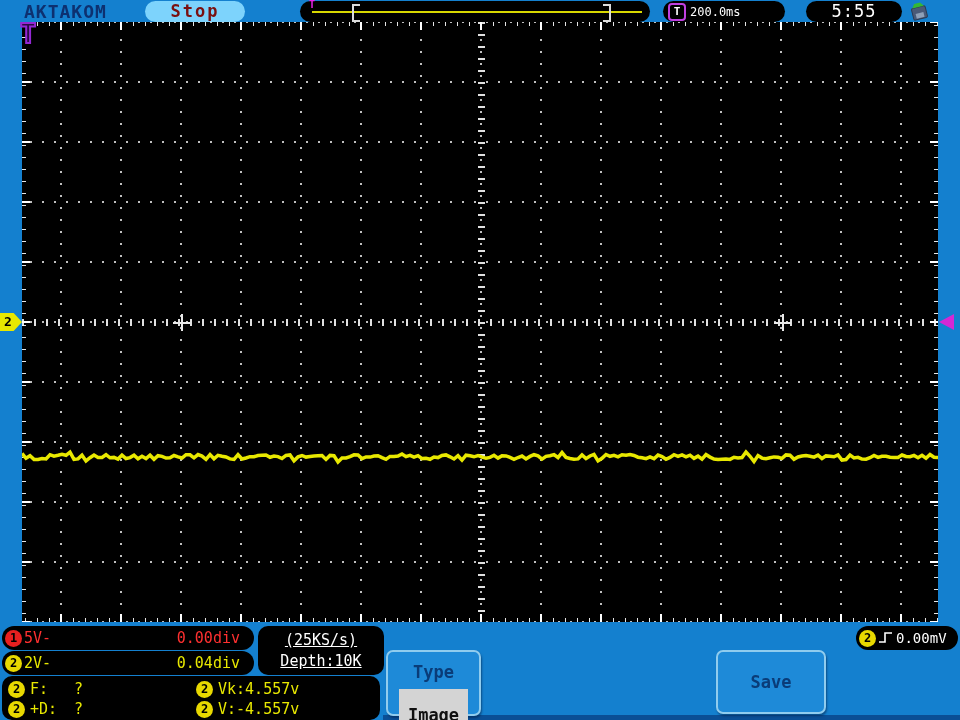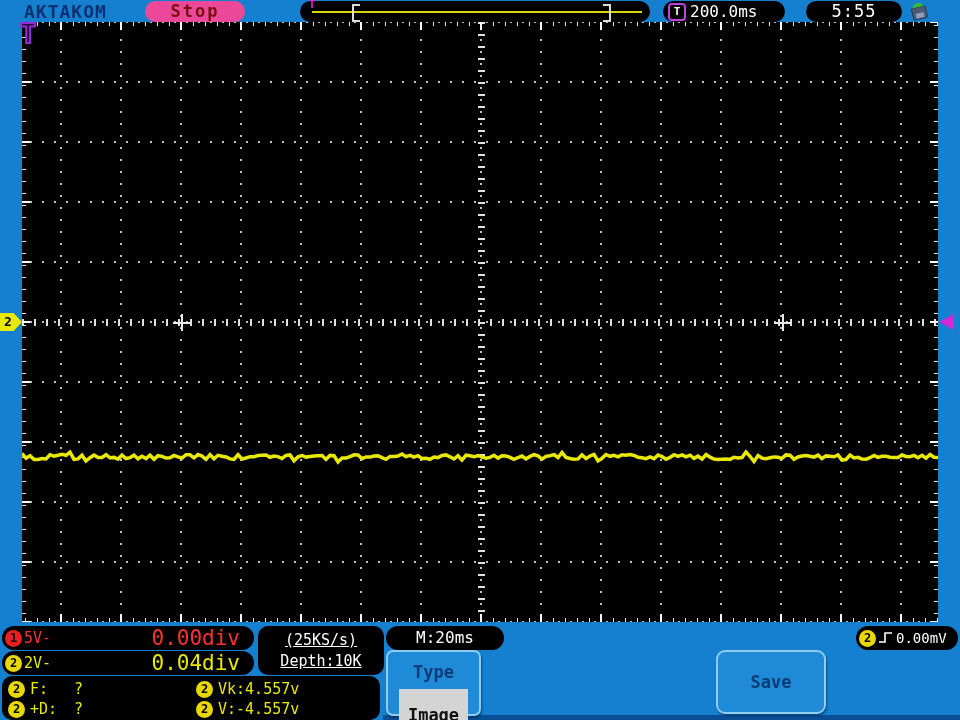--- a/index.html
+++ b/index.html
@@ -12,7 +12,7 @@
   
   .brand{position:absolute;left:24px;top:1px;font-size:18px;font-weight:bold;color:#0d3070;letter-spacing:1px;}
   .pill{position:absolute;background:#000;border-radius:11px;color:#fff;}
-  .stop-btn{position:absolute;left:145px;top:1px;width:100px;height:21px;background:#ec4899;border-radius:11px;
+  .stop-btn{position:absolute;left:145px;top:1px;width:100px;height:21px;background:#7dd3fc;border-radius:11px;
     color:#7a1010;font-weight:bold;font-size:17px;text-align:center;line-height:20px;letter-spacing:2px;}
   .trigpos-pill{left:300px;top:1px;width:350px;height:21px;}
   .trigpos-line{position:absolute;left:12px;right:8px;top:10px;height:2px;background:#d8d800;}

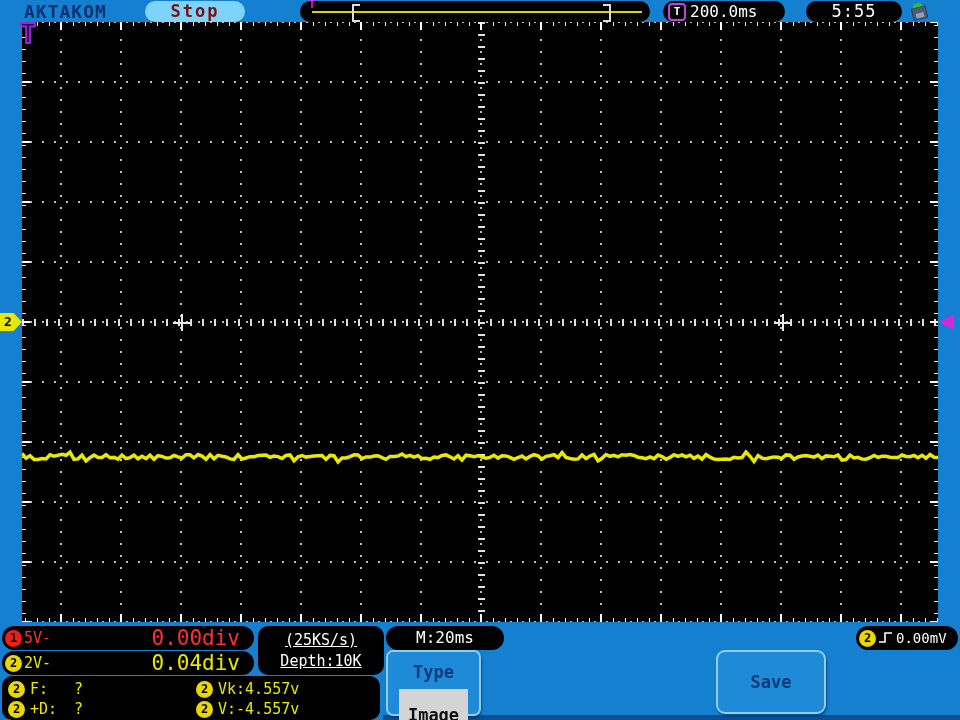--- a/index.html
+++ b/index.html
@@ -23,7 +23,7 @@
   .trigread-pill{left:663px;top:1px;width:122px;height:21px;display:flex;align-items:center;padding-left:5px;box-sizing:border-box;}
   .trig-t-icon{display:inline-block;width:14px;height:14px;border:2px solid #c040e0;border-radius:4px;color:#fff;
     font-size:11px;font-weight:bold;text-align:center;line-height:13px;margin-right:4px;}
-  .trigread-val{font-size:16px;color:#fff;}
+  .trigread-val{font-size:12px;color:#fff;}
   .clock-pill{left:806px;top:1px;width:96px;height:21px;font-size:17px;text-align:center;line-height:21px;letter-spacing:1px;}
   .usb-icon{position:absolute;left:905px;top:1px;}
   

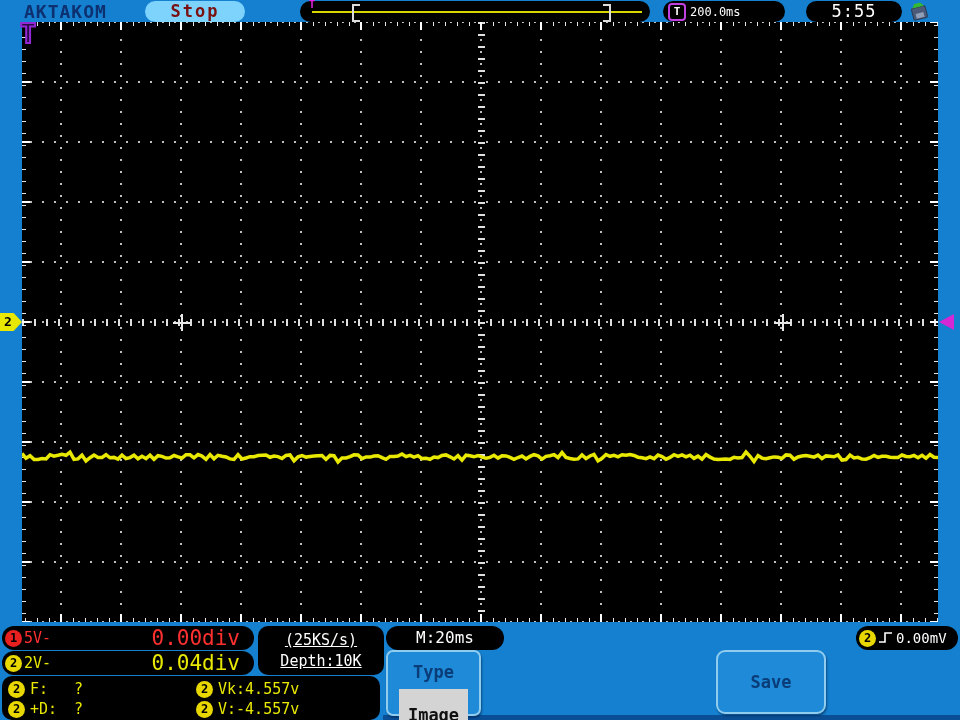--- a/index.html
+++ b/index.html
@@ -72,7 +72,7 @@
   .chip-red{background:#e82020;}
   .chip-yel{background:#e8d800;}
   .ch-scale{margin-left:2px;font-size:15px;}
-  .ch-pos{margin-left:auto;font-size:21px;}
+  .ch-pos{margin-left:auto;font-size:15px;}
   .c-red{color:#ff3030;}
   .c-yel{color:#e8e800;}
   .sample-pill{left:258px;top:4px;width:126px;height:49px;border-radius:10px;color:#fff;font-size:15px;

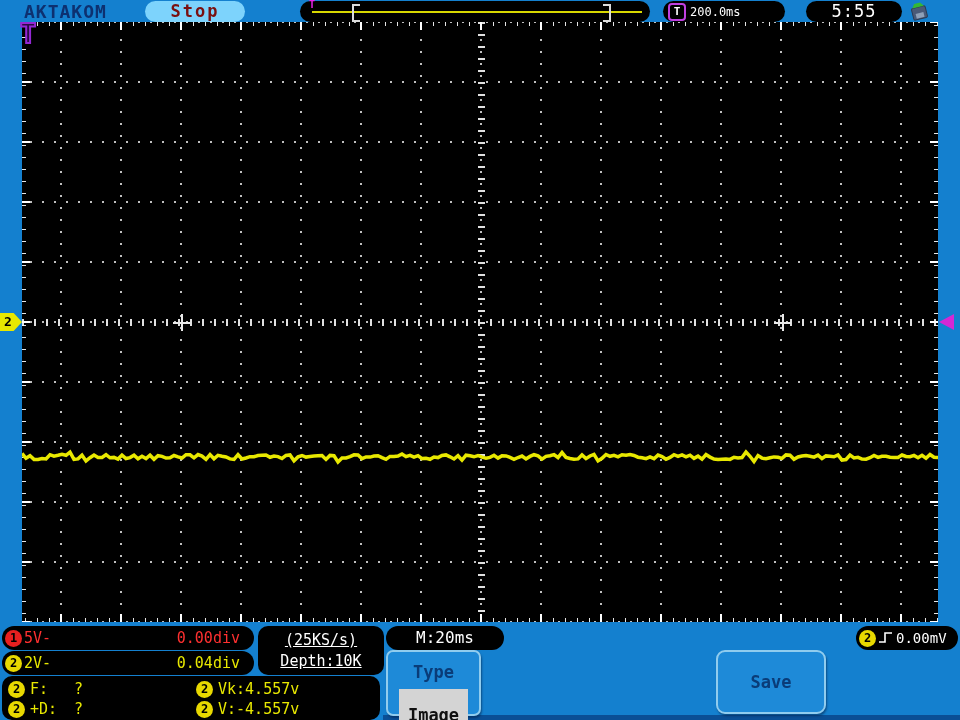--- a/index.html
+++ b/index.html
@@ -156,7 +156,6 @@
     <span>Depth:10K</span>
   </div>
 
-  <div class="bpill mtime-pill">M:20ms</div>
 
   <div class="bpill trglvl-pill">
     <span class="chip chip-yel">2</span>

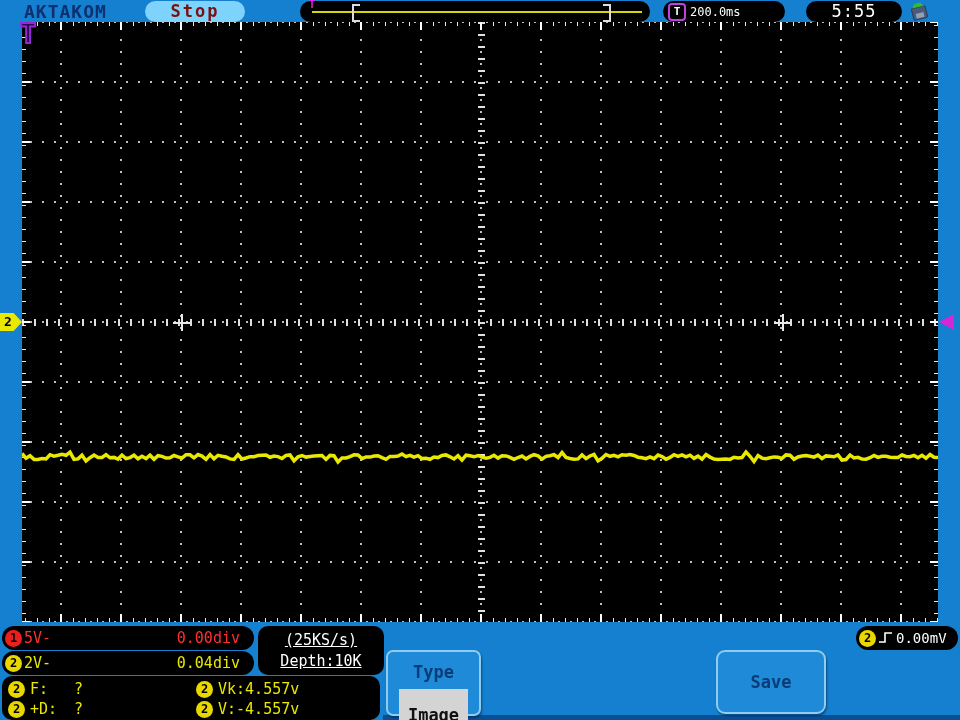--- a/index.html
+++ b/index.html
@@ -87,7 +87,7 @@
     color:#0a3c78;font-weight:bold;font-size:17px;text-align:center;box-shadow:1px 2px 2px rgba(0,30,70,.5);}
   .type-btn{left:386px;top:28px;width:95px;height:66px;padding-top:10px;}
   .type-value{display:inline-block;margin-top:7px;background:#d4d4d4;color:#101010;padding:16px 9px;font-size:17px;}
-  .save-btn{left:716px;top:28px;width:110px;height:64px;line-height:60px;border-radius:9px;}
+  .save-btn{left:716px;top:28px;width:110px;height:64px;line-height:60px;}
   .menu-shadow{position:absolute;left:383px;top:93px;width:577px;height:5px;background:#0a4f96;}
 </style>
 </head>

